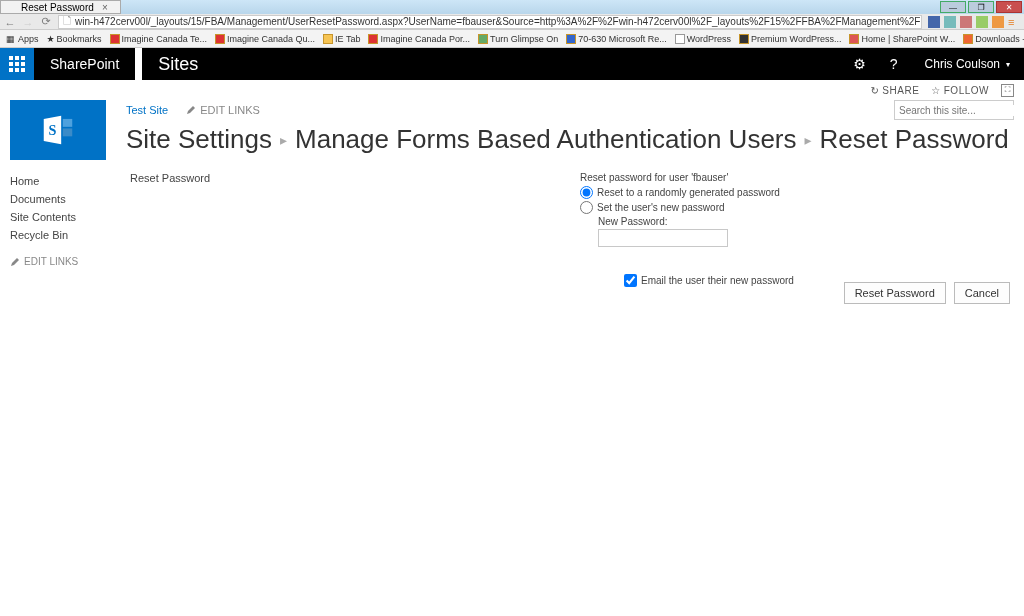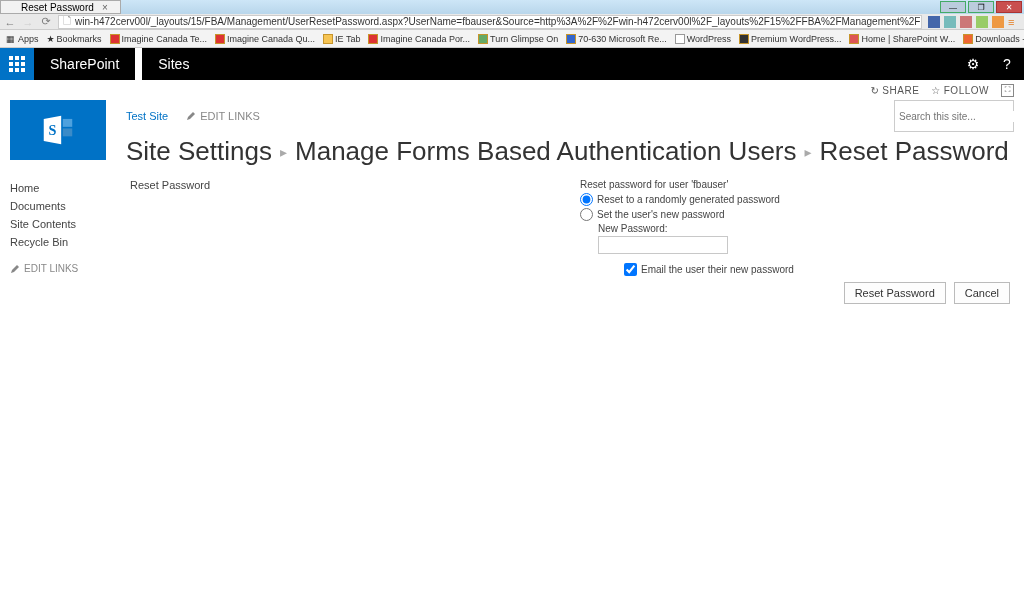--- a/index.html
+++ b/index.html
@@ -28,7 +28,7 @@
   .suite .waffle { width:34px; background:#0072c6; display:flex; align-items:center; justify-content:center; }
   .suite .waffle svg { width:16px; height:16px; }
   .suite .brand { padding:0 16px; display:flex; align-items:center; font-size:14px; border-right:7px solid #ffffff;}
-  .suite .sites { padding:9px 16px; display:flex; align-items:center; font-size:14px; }
+  .suite .sites { padding:9px 16px; display:flex; align-items:center; font-size:18px; }
   .suite .flex { flex:1; }
   .suite .icon-btn { width:34px; display:flex; align-items:center; justify-content:center; font-size:14px; color:#fff; }
   .suite .user { padding:0 14px; display:flex; align-items:center; font-size:12px; gap:6px; }

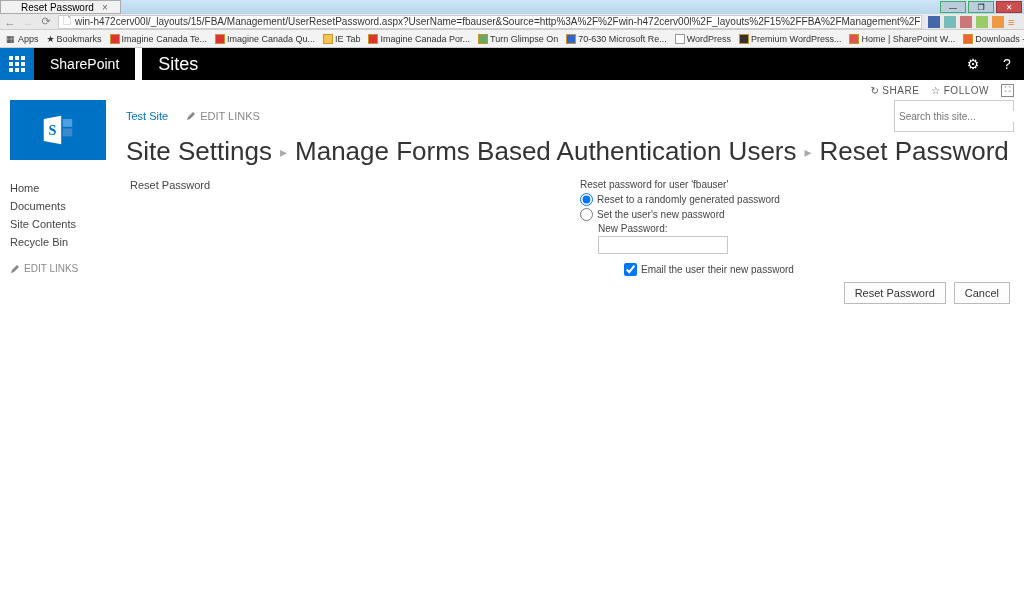--- a/index.html
+++ b/index.html
@@ -187,6 +187,10 @@
     </div>
   <div class="icon-btn">
       <span>?</span>
+    </div>
+  <div class="user">
+      <span>Chris Coulson</span>
+      <span style="font-size:8px;">▾</span>
     </div>
 </div>
 

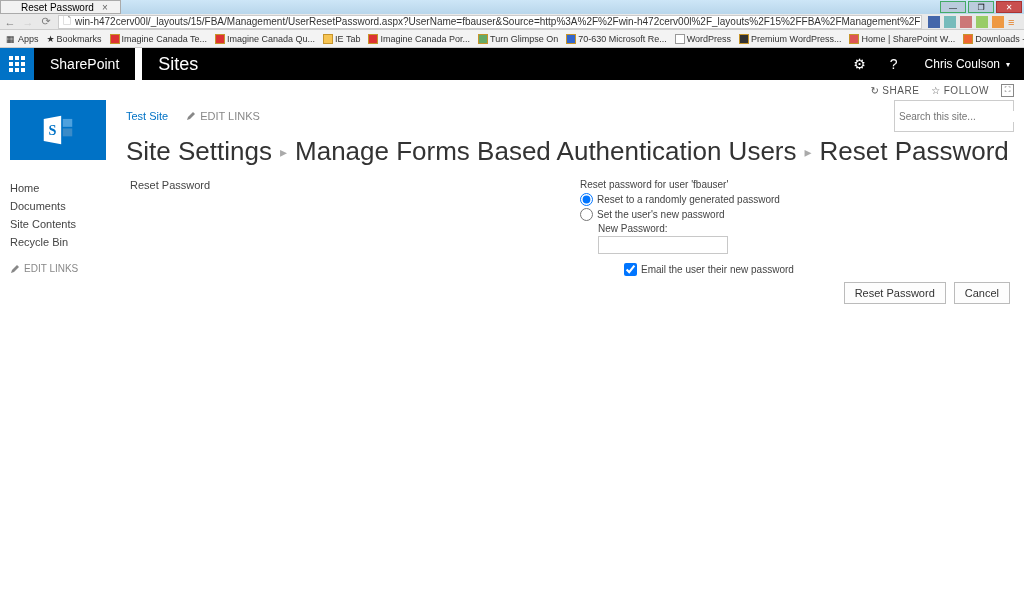--- a/index.html
+++ b/index.html
@@ -48,7 +48,7 @@
   .editlinks { color:#888; display:flex; align-items:center; gap:4px;}
   .breadcrumb { font-size:26px; font-weight:200; color:#333; display:flex; align-items:center; flex-wrap:wrap; gap:6px; }
   .breadcrumb .sep { font-size:14px; color:#aaa; margin:0 2px;}
-  .search-box { margin-left:auto; display:flex; align-items:center; border:1px solid #ccc; height:32px; width:120px; }
+  .search-box { margin-left:auto; display:flex; align-items:center; border:1px solid #ccc; height:20px; width:120px; }
   .search-box input { border:none; outline:none; flex:1; font-size:10px; padding:0 4px;}
 
   

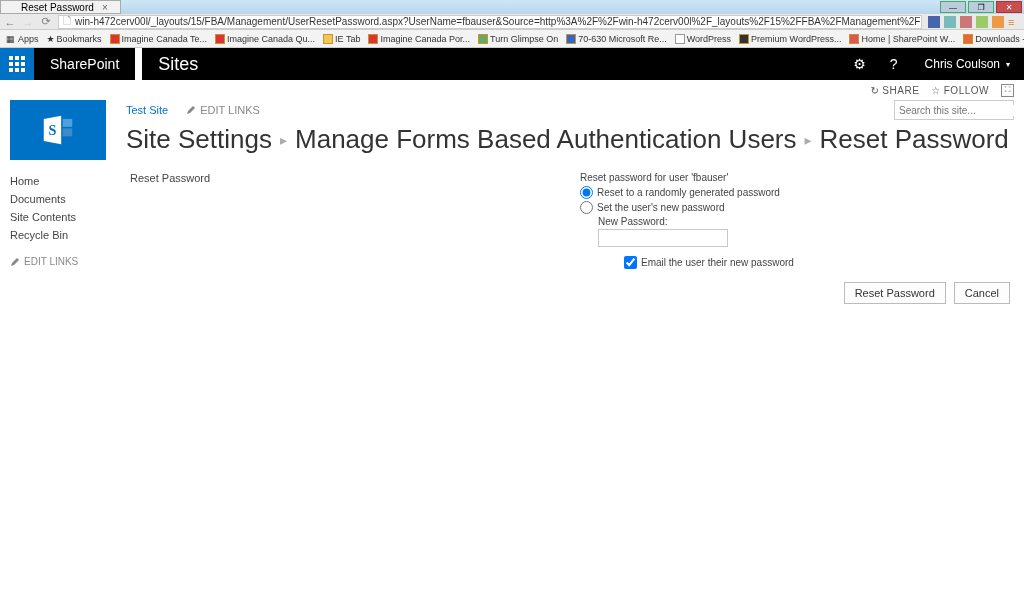--- a/index.html
+++ b/index.html
@@ -274,7 +274,7 @@
       <div class="row indent">
           <input type="text" style="">
         </div>
-      <label class="row" style="margin-top:8px;padding-left:44px;">
+      <label class="row" style="margin-top:26px;padding-left:44px;">
         <input type="checkbox" checked="" style="">
         <span>Email the user their new password</span>
       </label>

